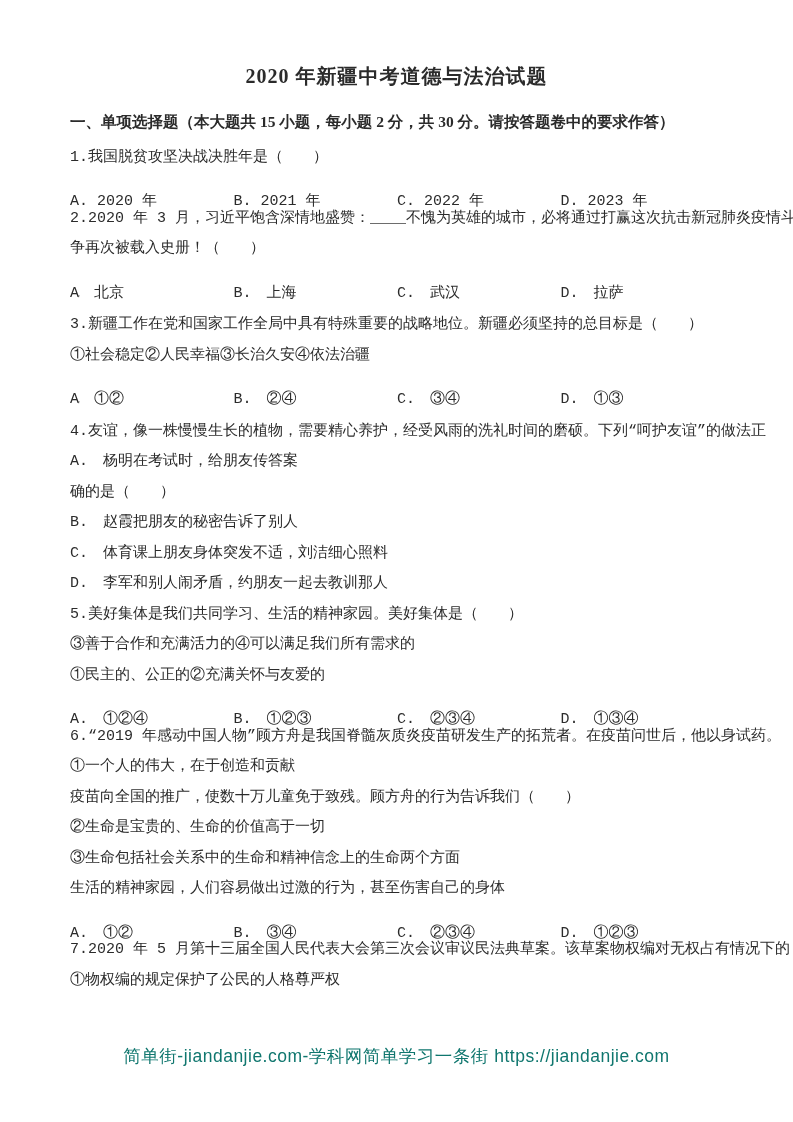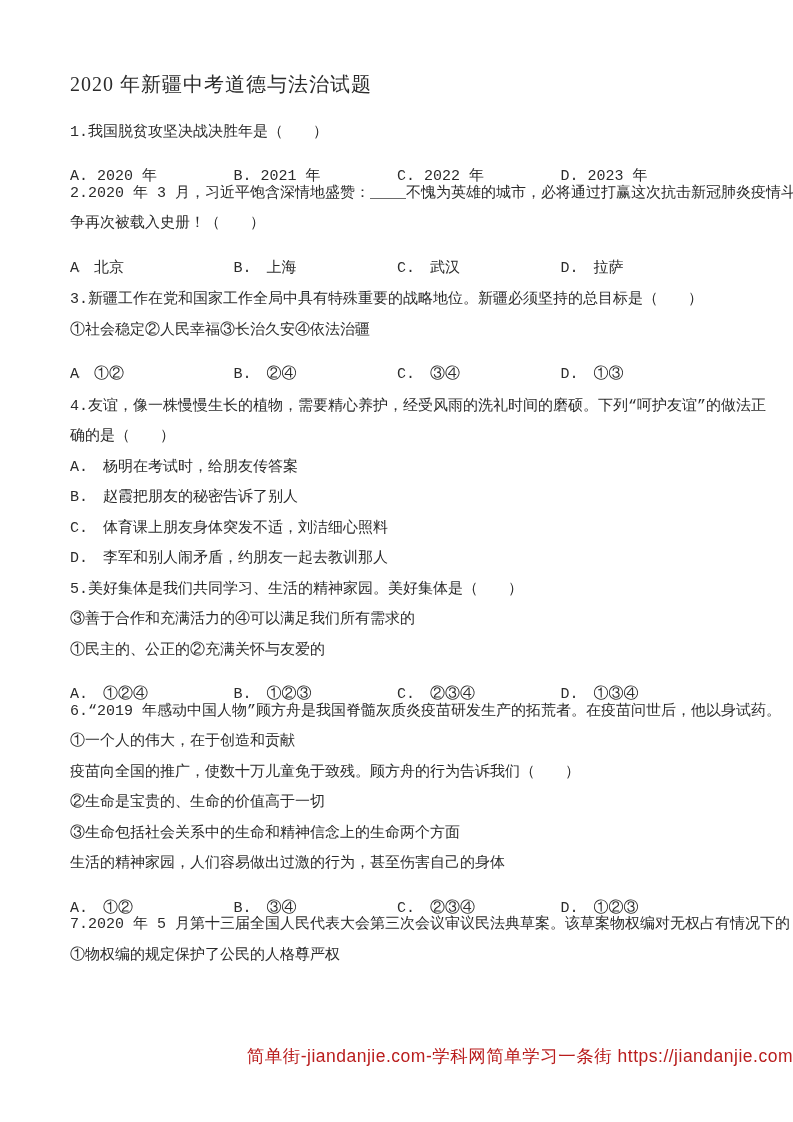--- a/index.html
+++ b/index.html
@@ -20,11 +20,11 @@
     box-sizing: border-box;
   }
   .doc-title {
-    text-align: left;
+    text-align: center;
     font-size: 20px;
-    font-weight: normal;
+    font-weight: bold;
     line-height: 32px;
-    margin: 12px 0 16px 0;
+    margin: 4px 0 16px 0;
     letter-spacing: 1px;
   }
   .section-header {

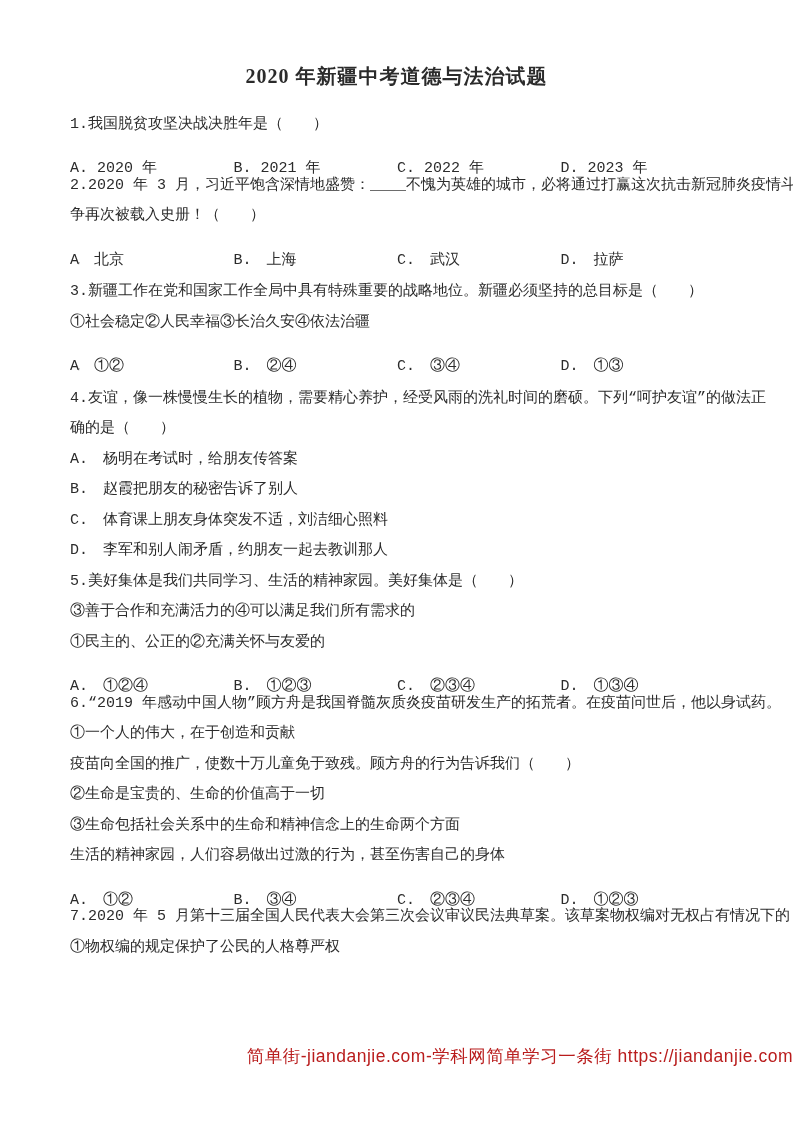--- a/index.html
+++ b/index.html
@@ -80,6 +80,7 @@
 
   <h1 class="doc-title">2020 年新疆中考道德与法治试题</h1>
 
+  <div class="section-header">一、单项选择题（本大题共 15 小题，每小题 2 分，共 30 分。请按答题卷中的要求作答）</div>
 
   <div>
     <div class="line">1.我国脱贫攻坚决战决胜年是（　　）</div>

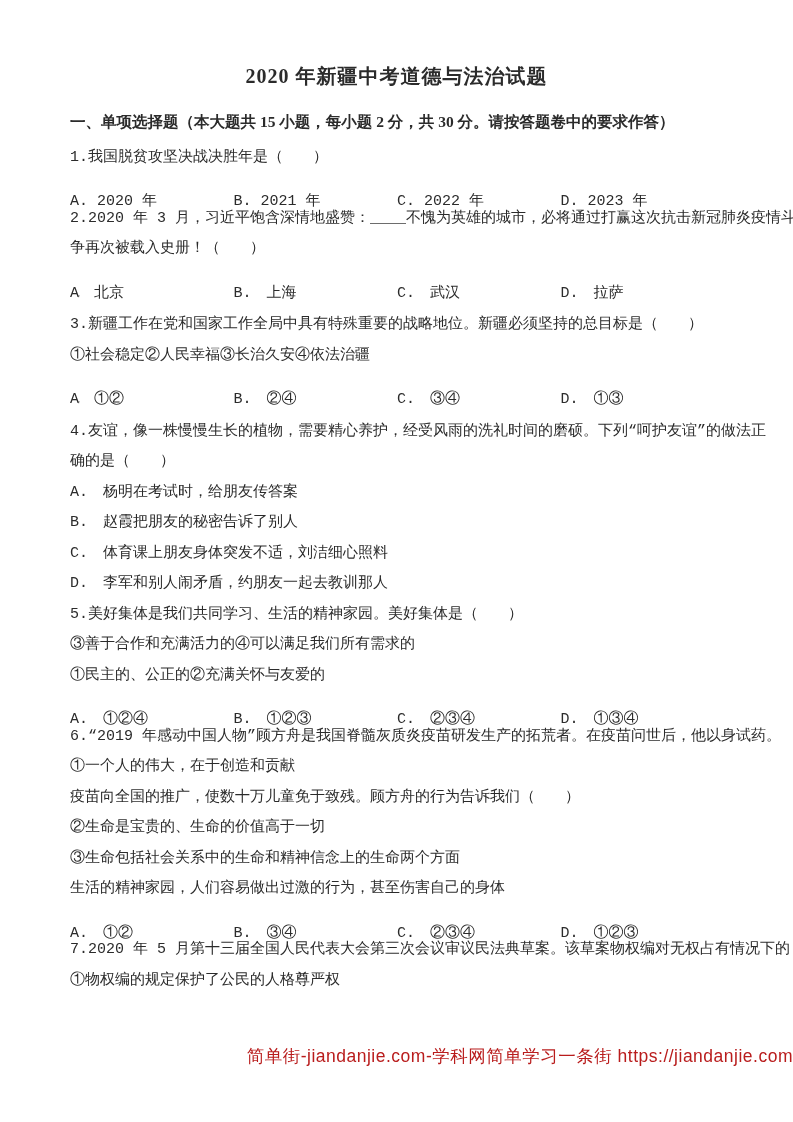--- a/index.html
+++ b/index.html
@@ -118,8 +118,8 @@
 
   <div>
     <div class="line">4.友谊，像一株慢慢生长的植物，需要精心养护，经受风雨的洗礼时间的磨硕。下列“呵护友谊”的做法正</div>
+    <div class="line">A.　杨明在考试时，给朋友传答案</div>
     <div class="line">确的是（　　）</div>
-    <div class="line">A.　杨明在考试时，给朋友传答案</div>
     <div class="line">B.　赵霞把朋友的秘密告诉了别人</div>
     <div class="line">C.　体育课上朋友身体突发不适，刘洁细心照料</div>
     <div class="line">D.　李军和别人闹矛盾，约朋友一起去教训那人</div>

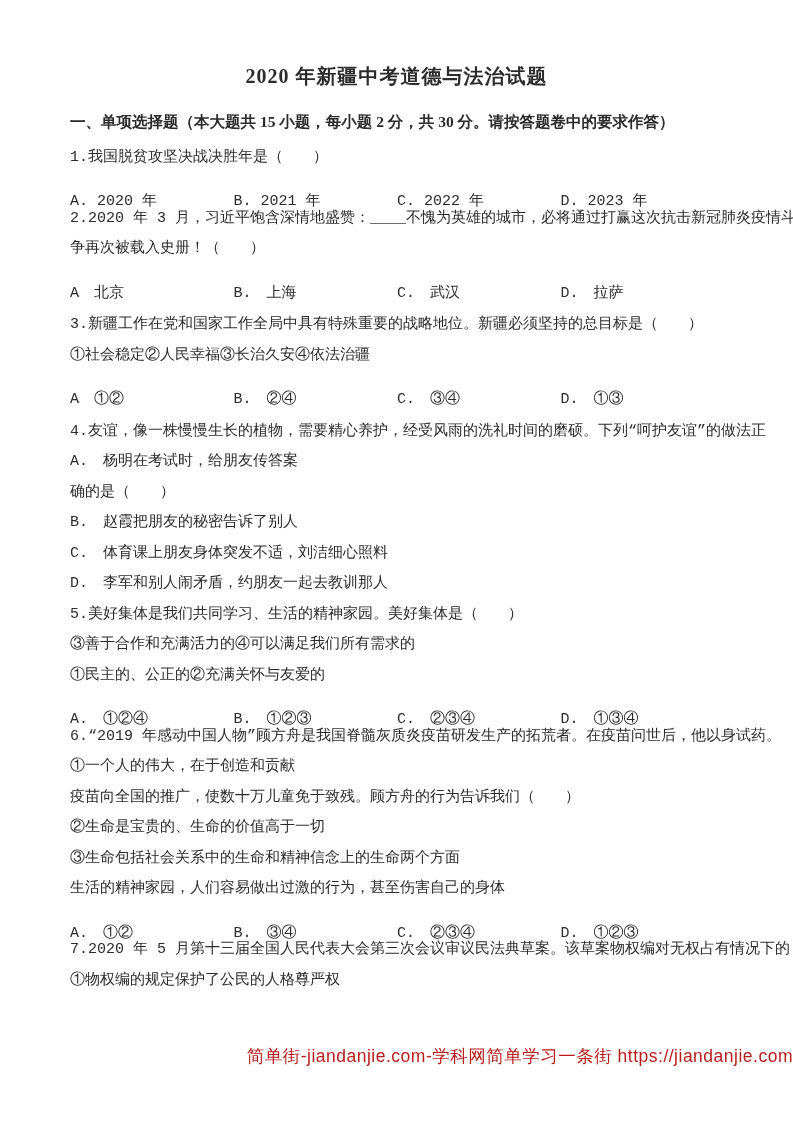--- a/index.html
+++ b/index.html
@@ -66,10 +66,10 @@
     left: 0;
     right: 0;
     top: 1044px;
-    text-align: right;
+    text-align: center;
     font-family: "Liberation Sans", "DejaVu Sans", sans-serif;
     font-size: 17.5px;
-    color: #b91c1c;
+    color: #0f766e;
     letter-spacing: 0.5px;
   }
 </style>

